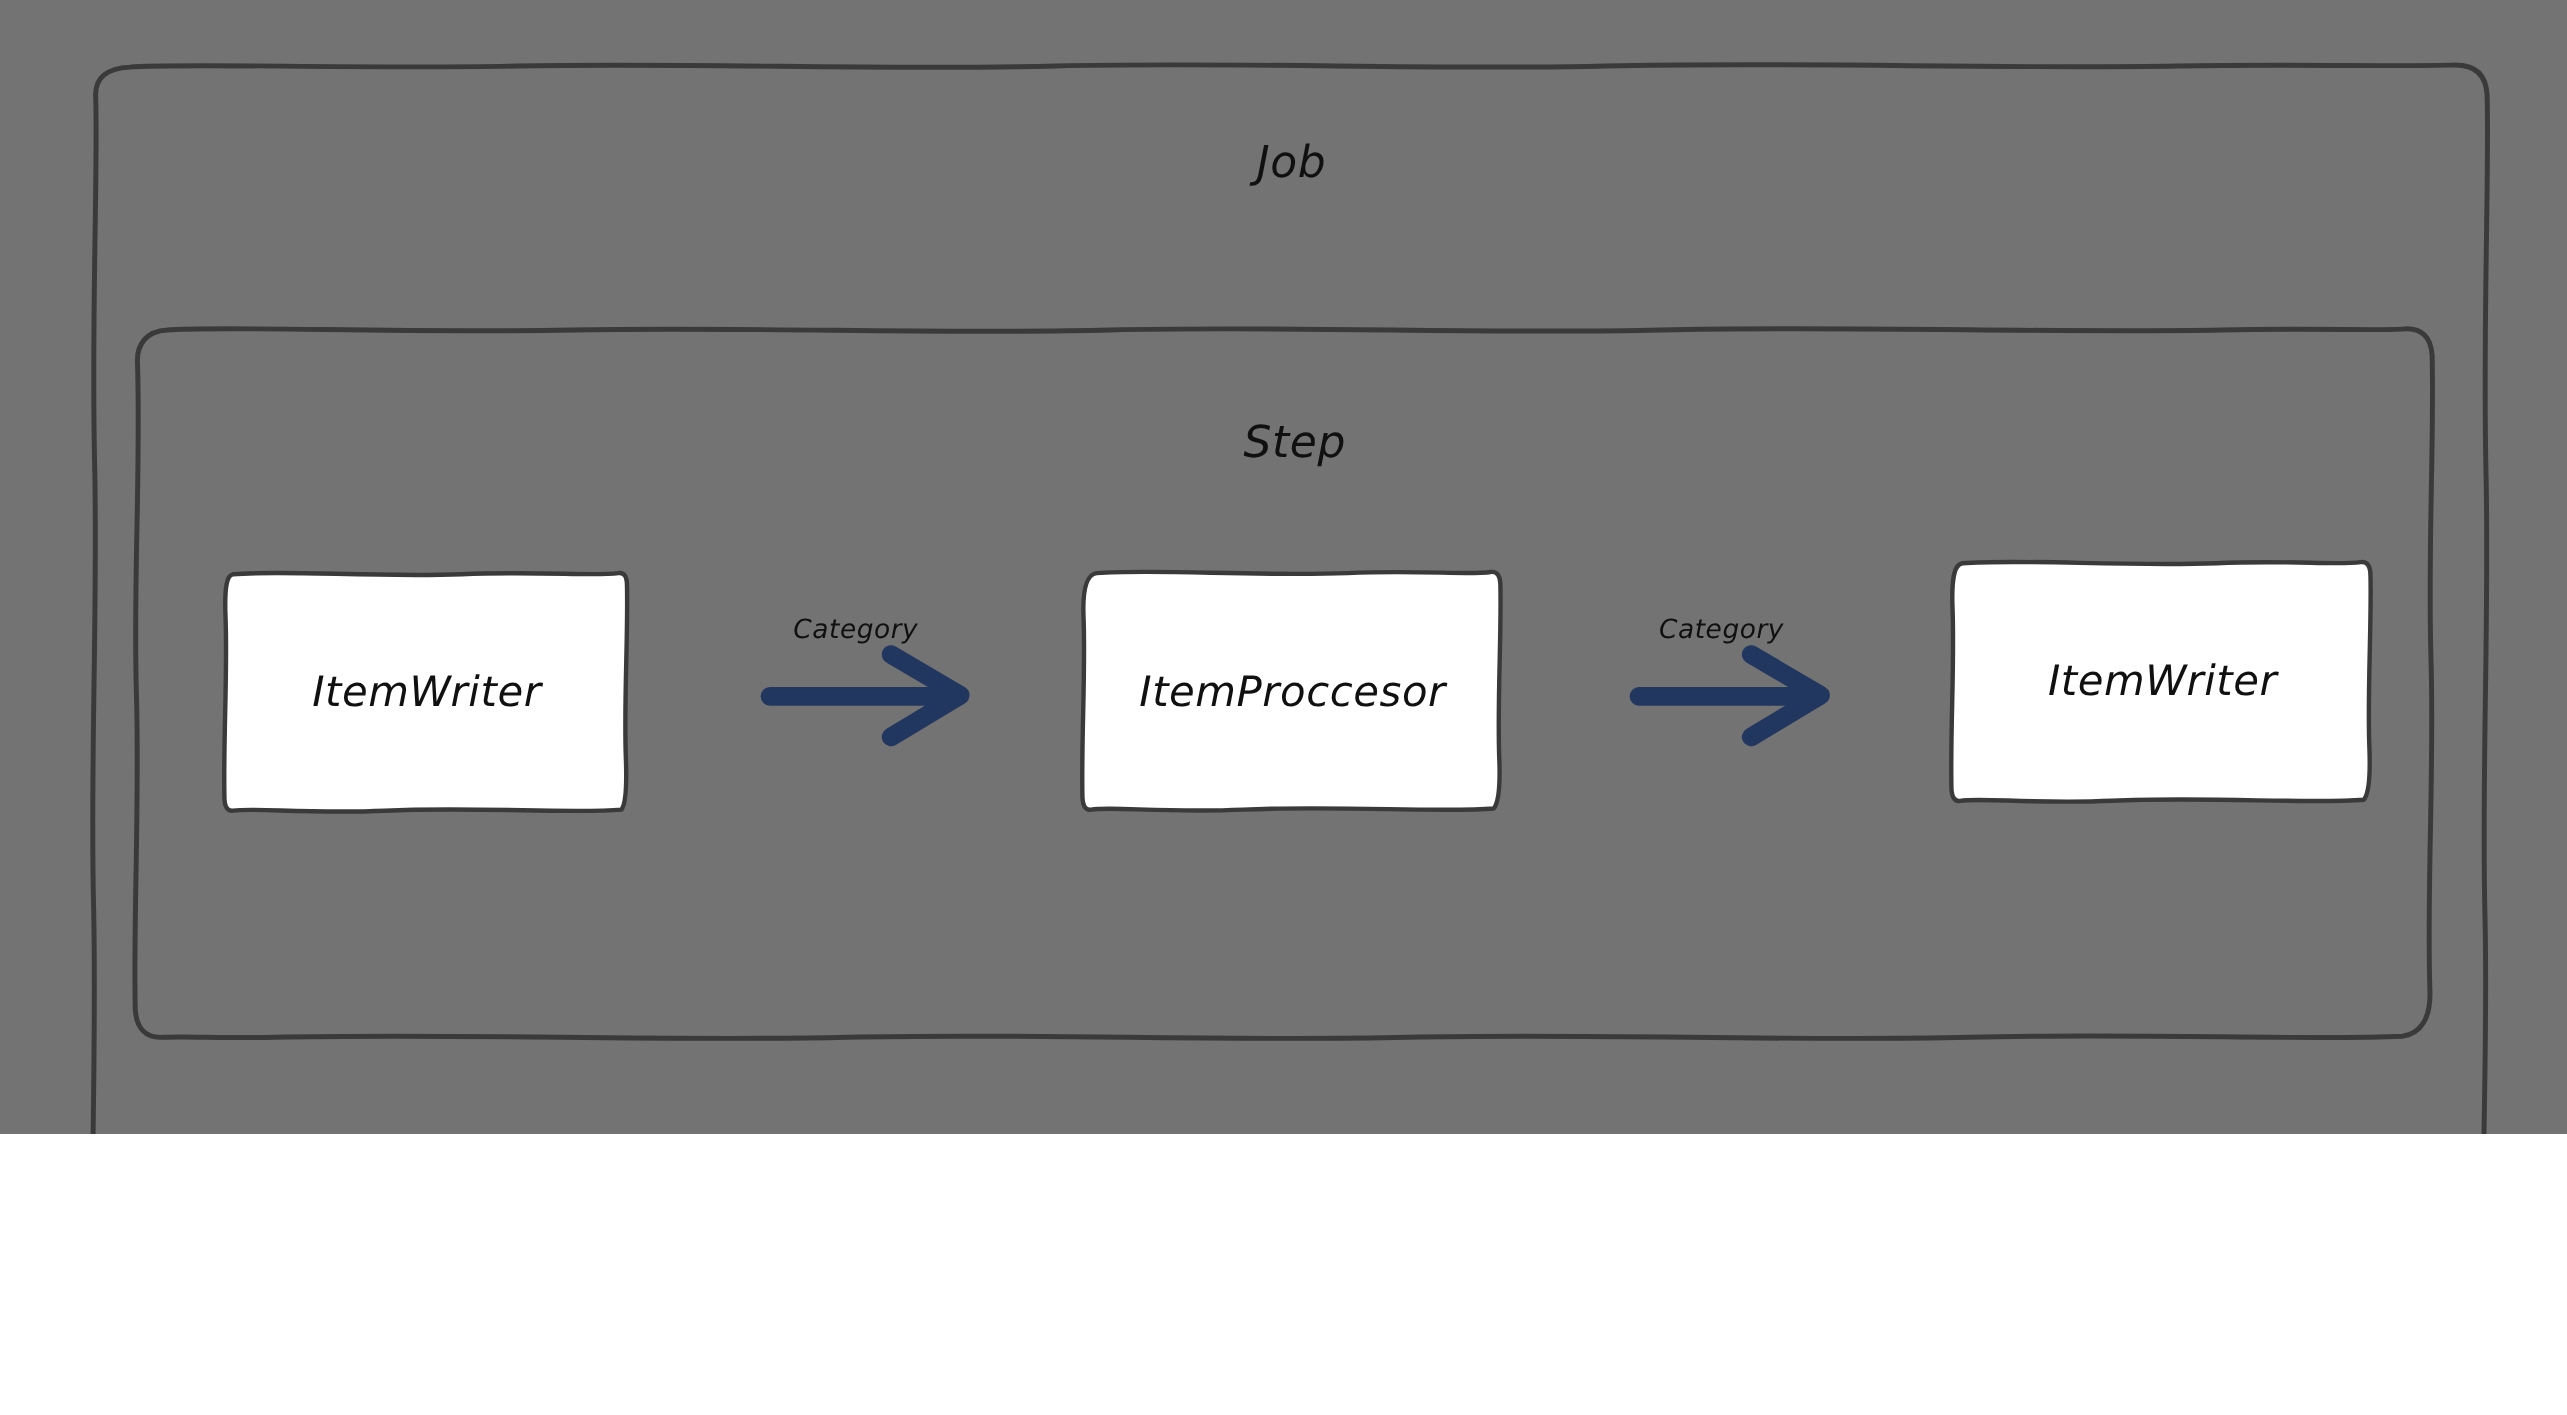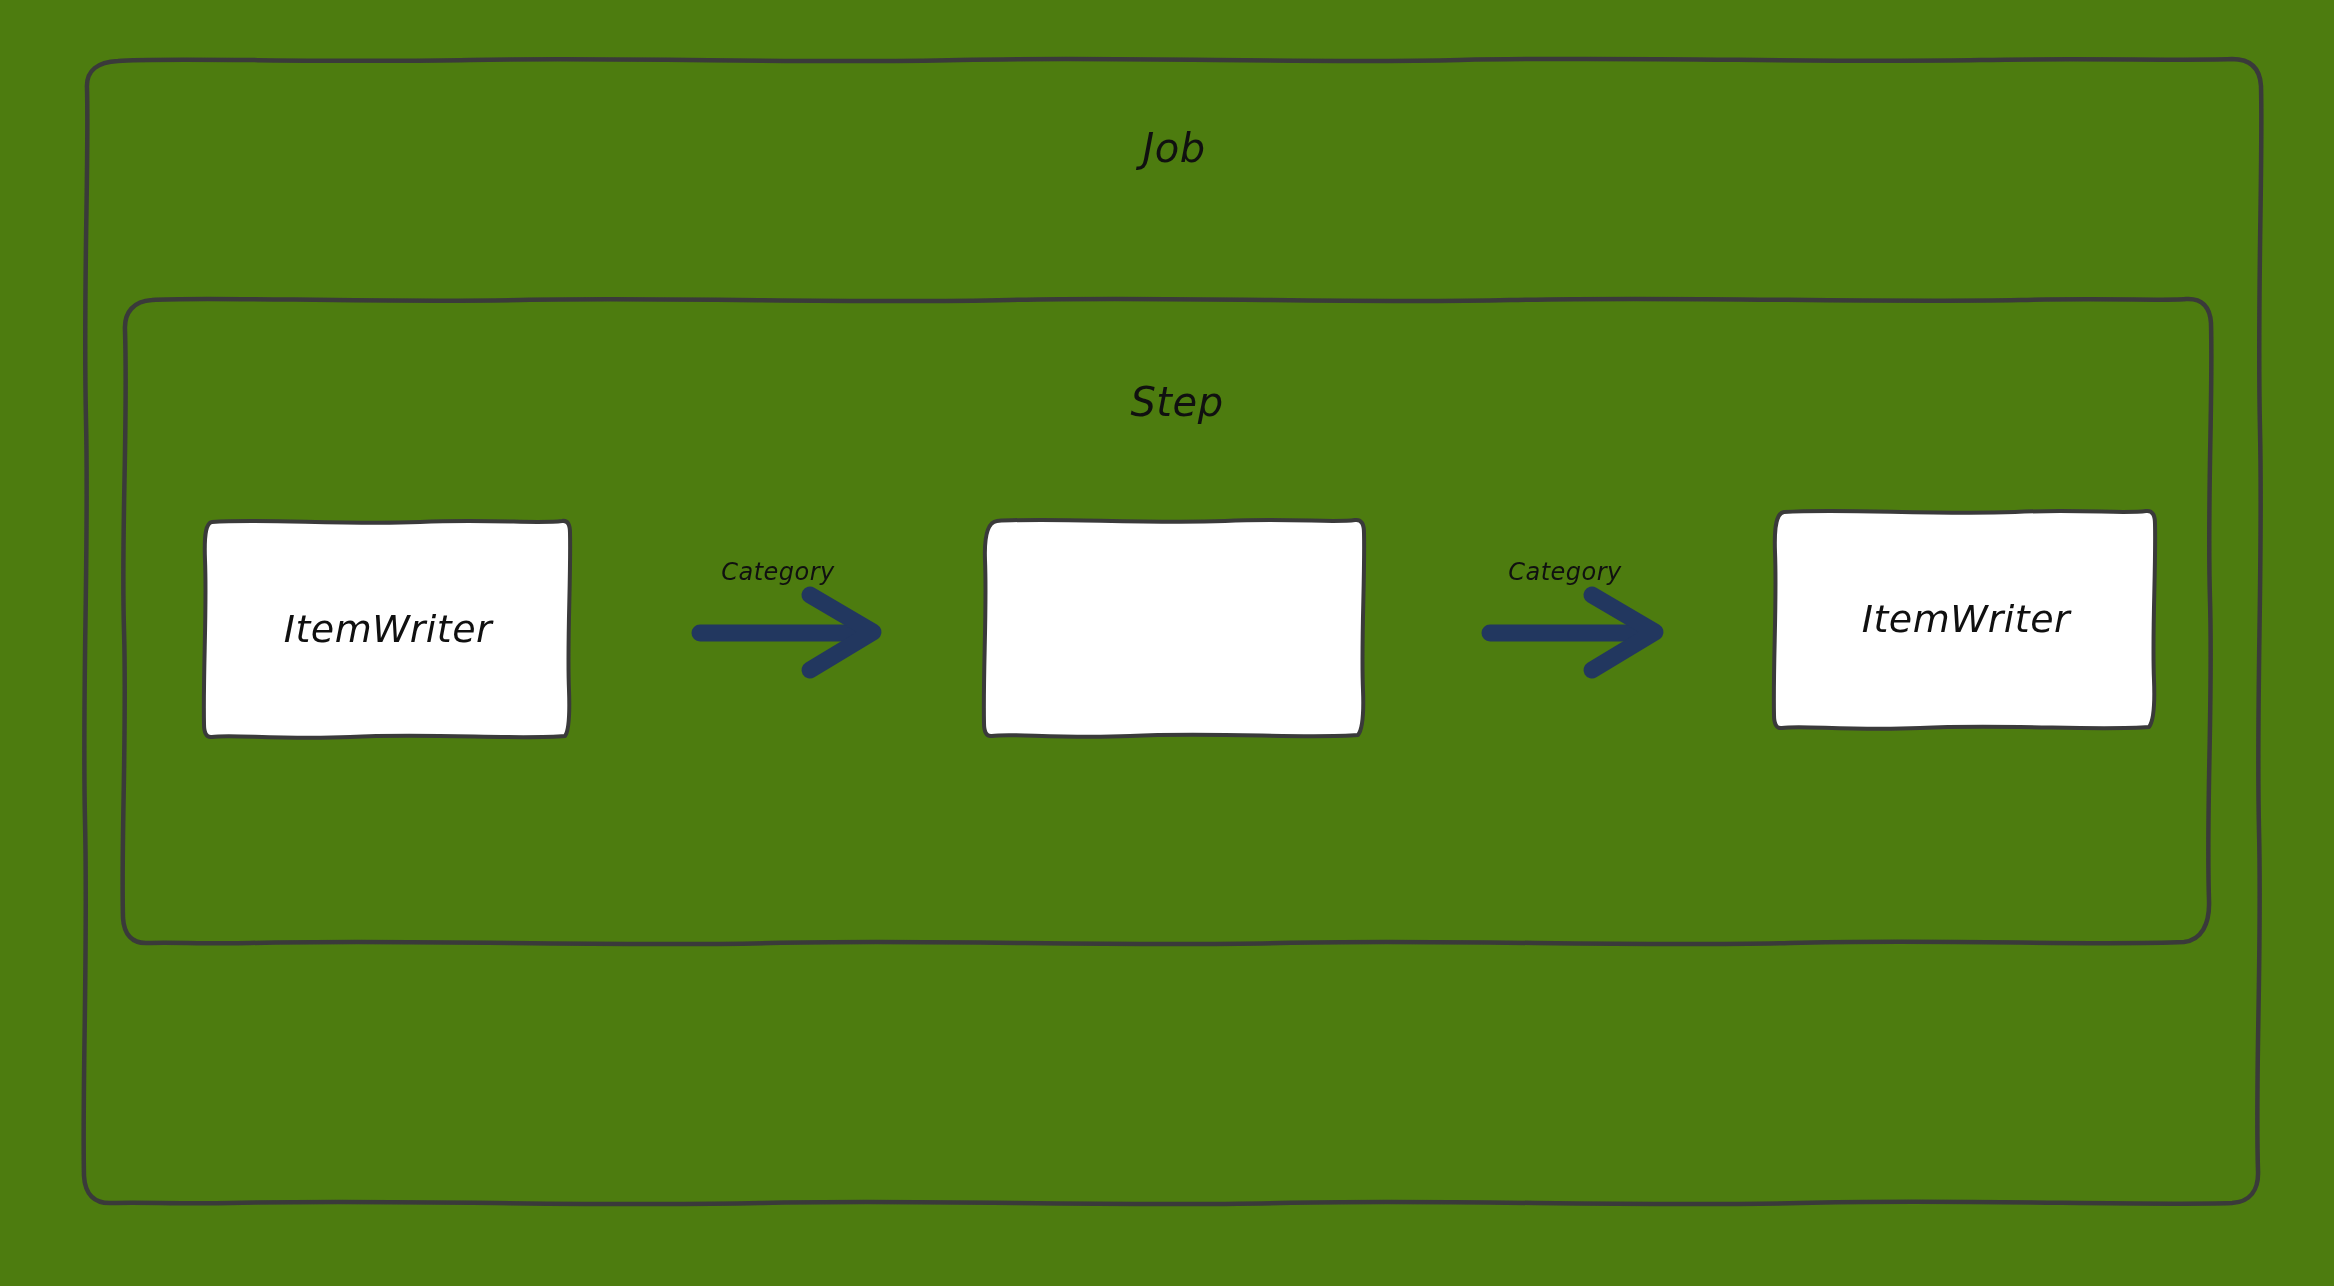--- a/index.html
+++ b/index.html
@@ -14,8 +14,8 @@
   #canvas {
     position: relative;
     width: 2334px;
-    height: 1286px;
-    background: #4d7c0f;
+    height: 1031px;
+    background: #737373;
     overflow: hidden;
   }
   #sketch-svg {

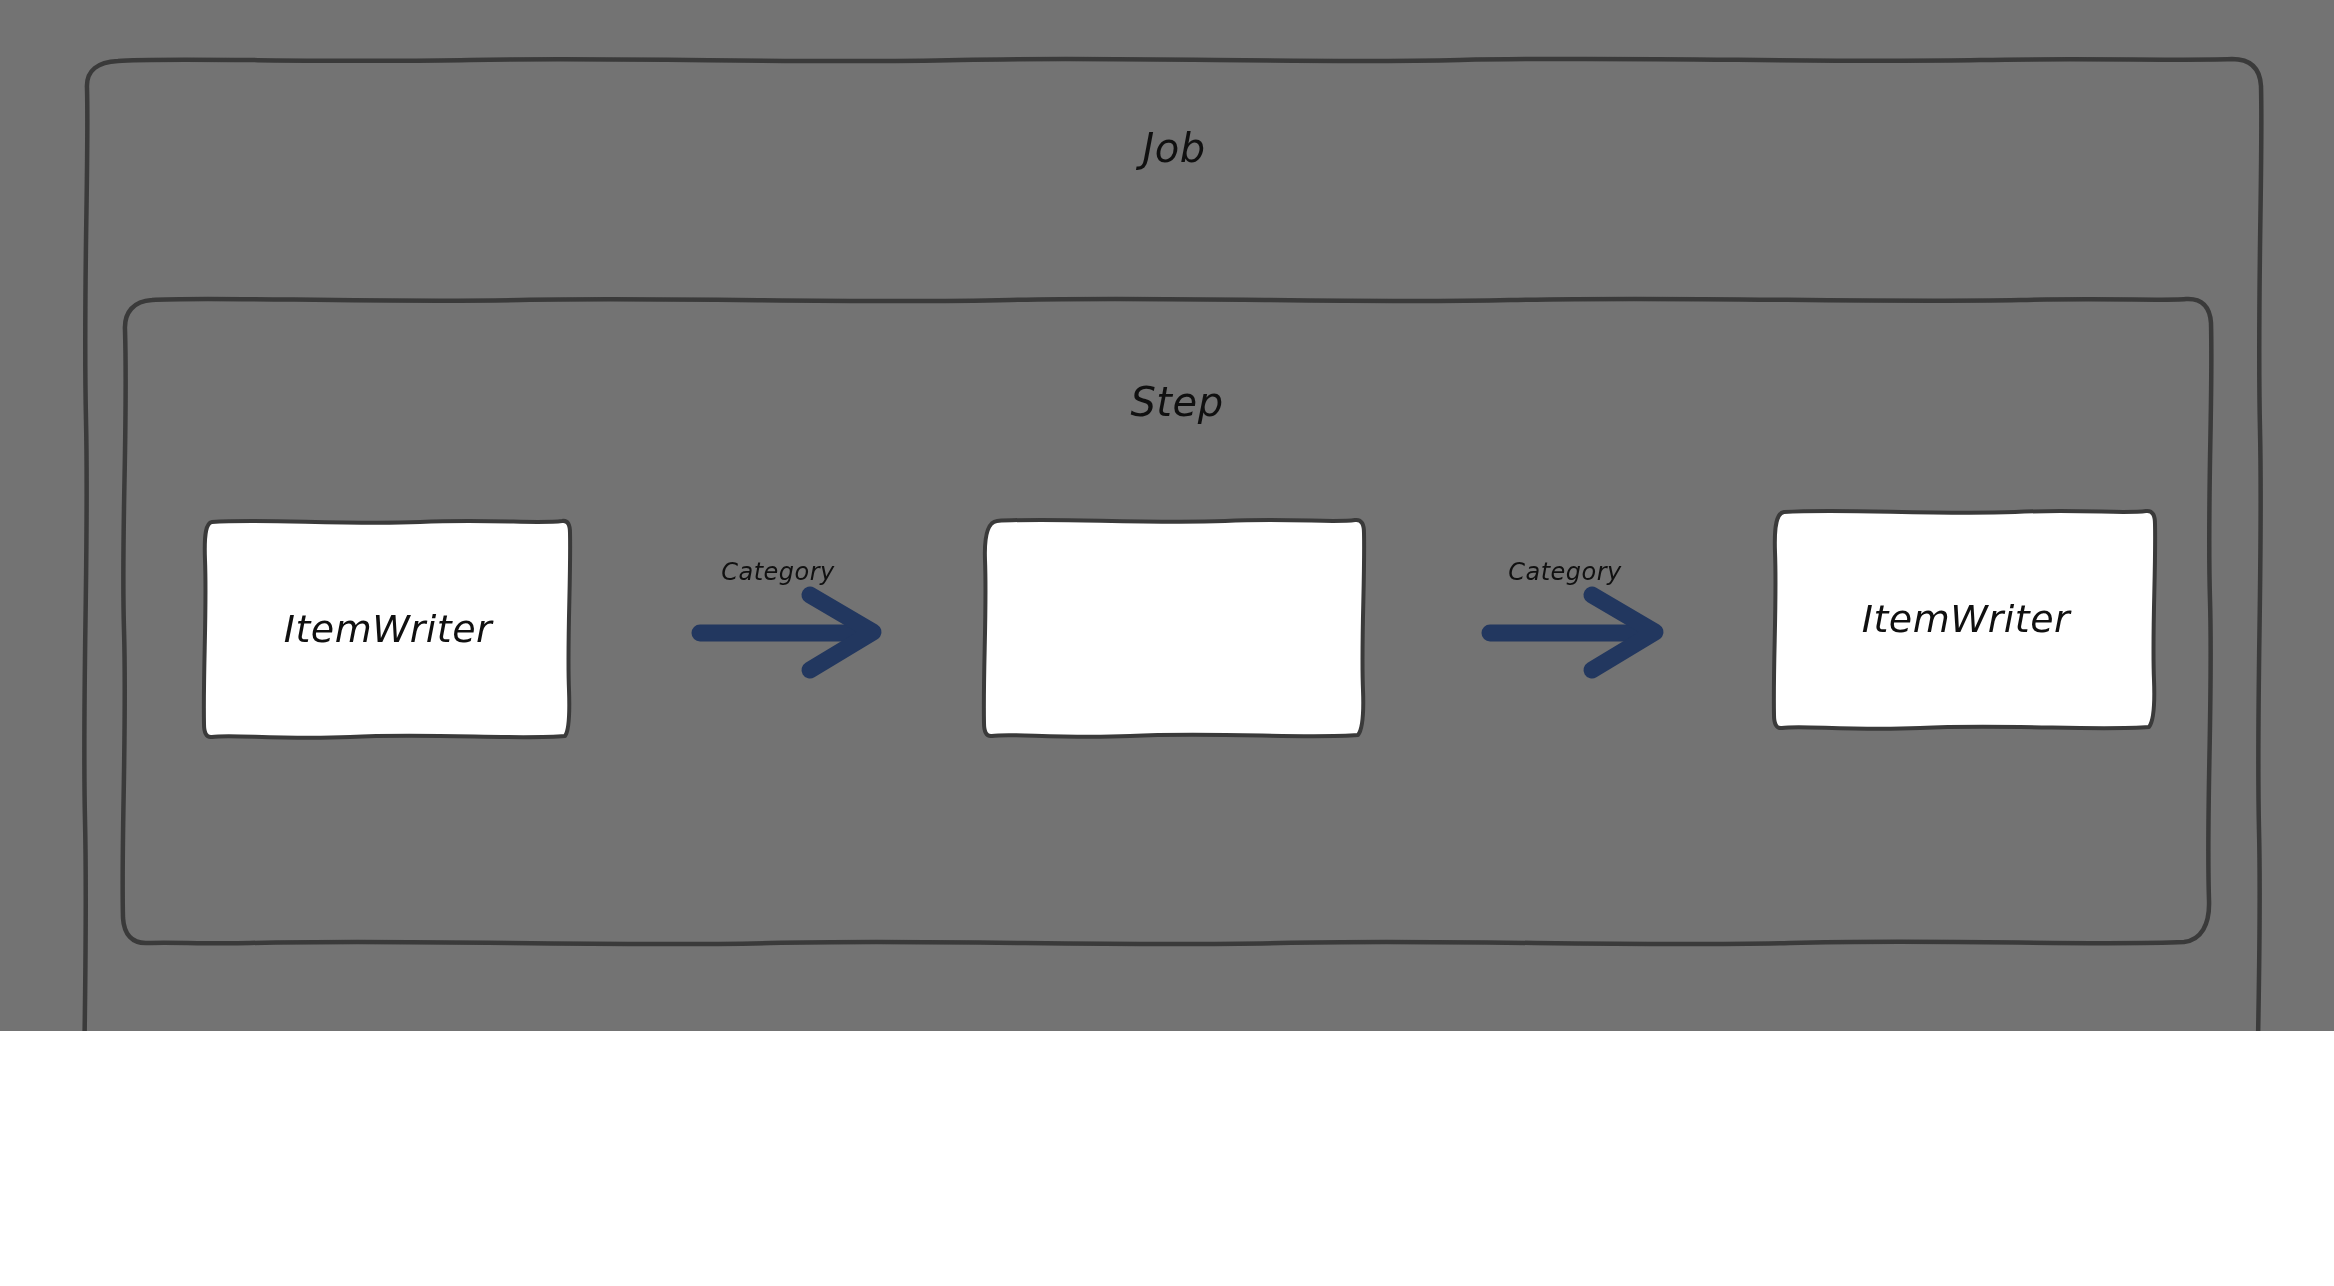--- a/index.html
+++ b/index.html
@@ -149,6 +149,7 @@
 
   <div class="label node-title" style="left:388px; top:629px;">ItemWriter</div>
 
+  <div class="label node-title" style="left:1175px; top:629px;">ItemProccesor</div>
 
   <div class="label node-title" style="left:1966px; top:619px;">ItemWriter</div>
 

